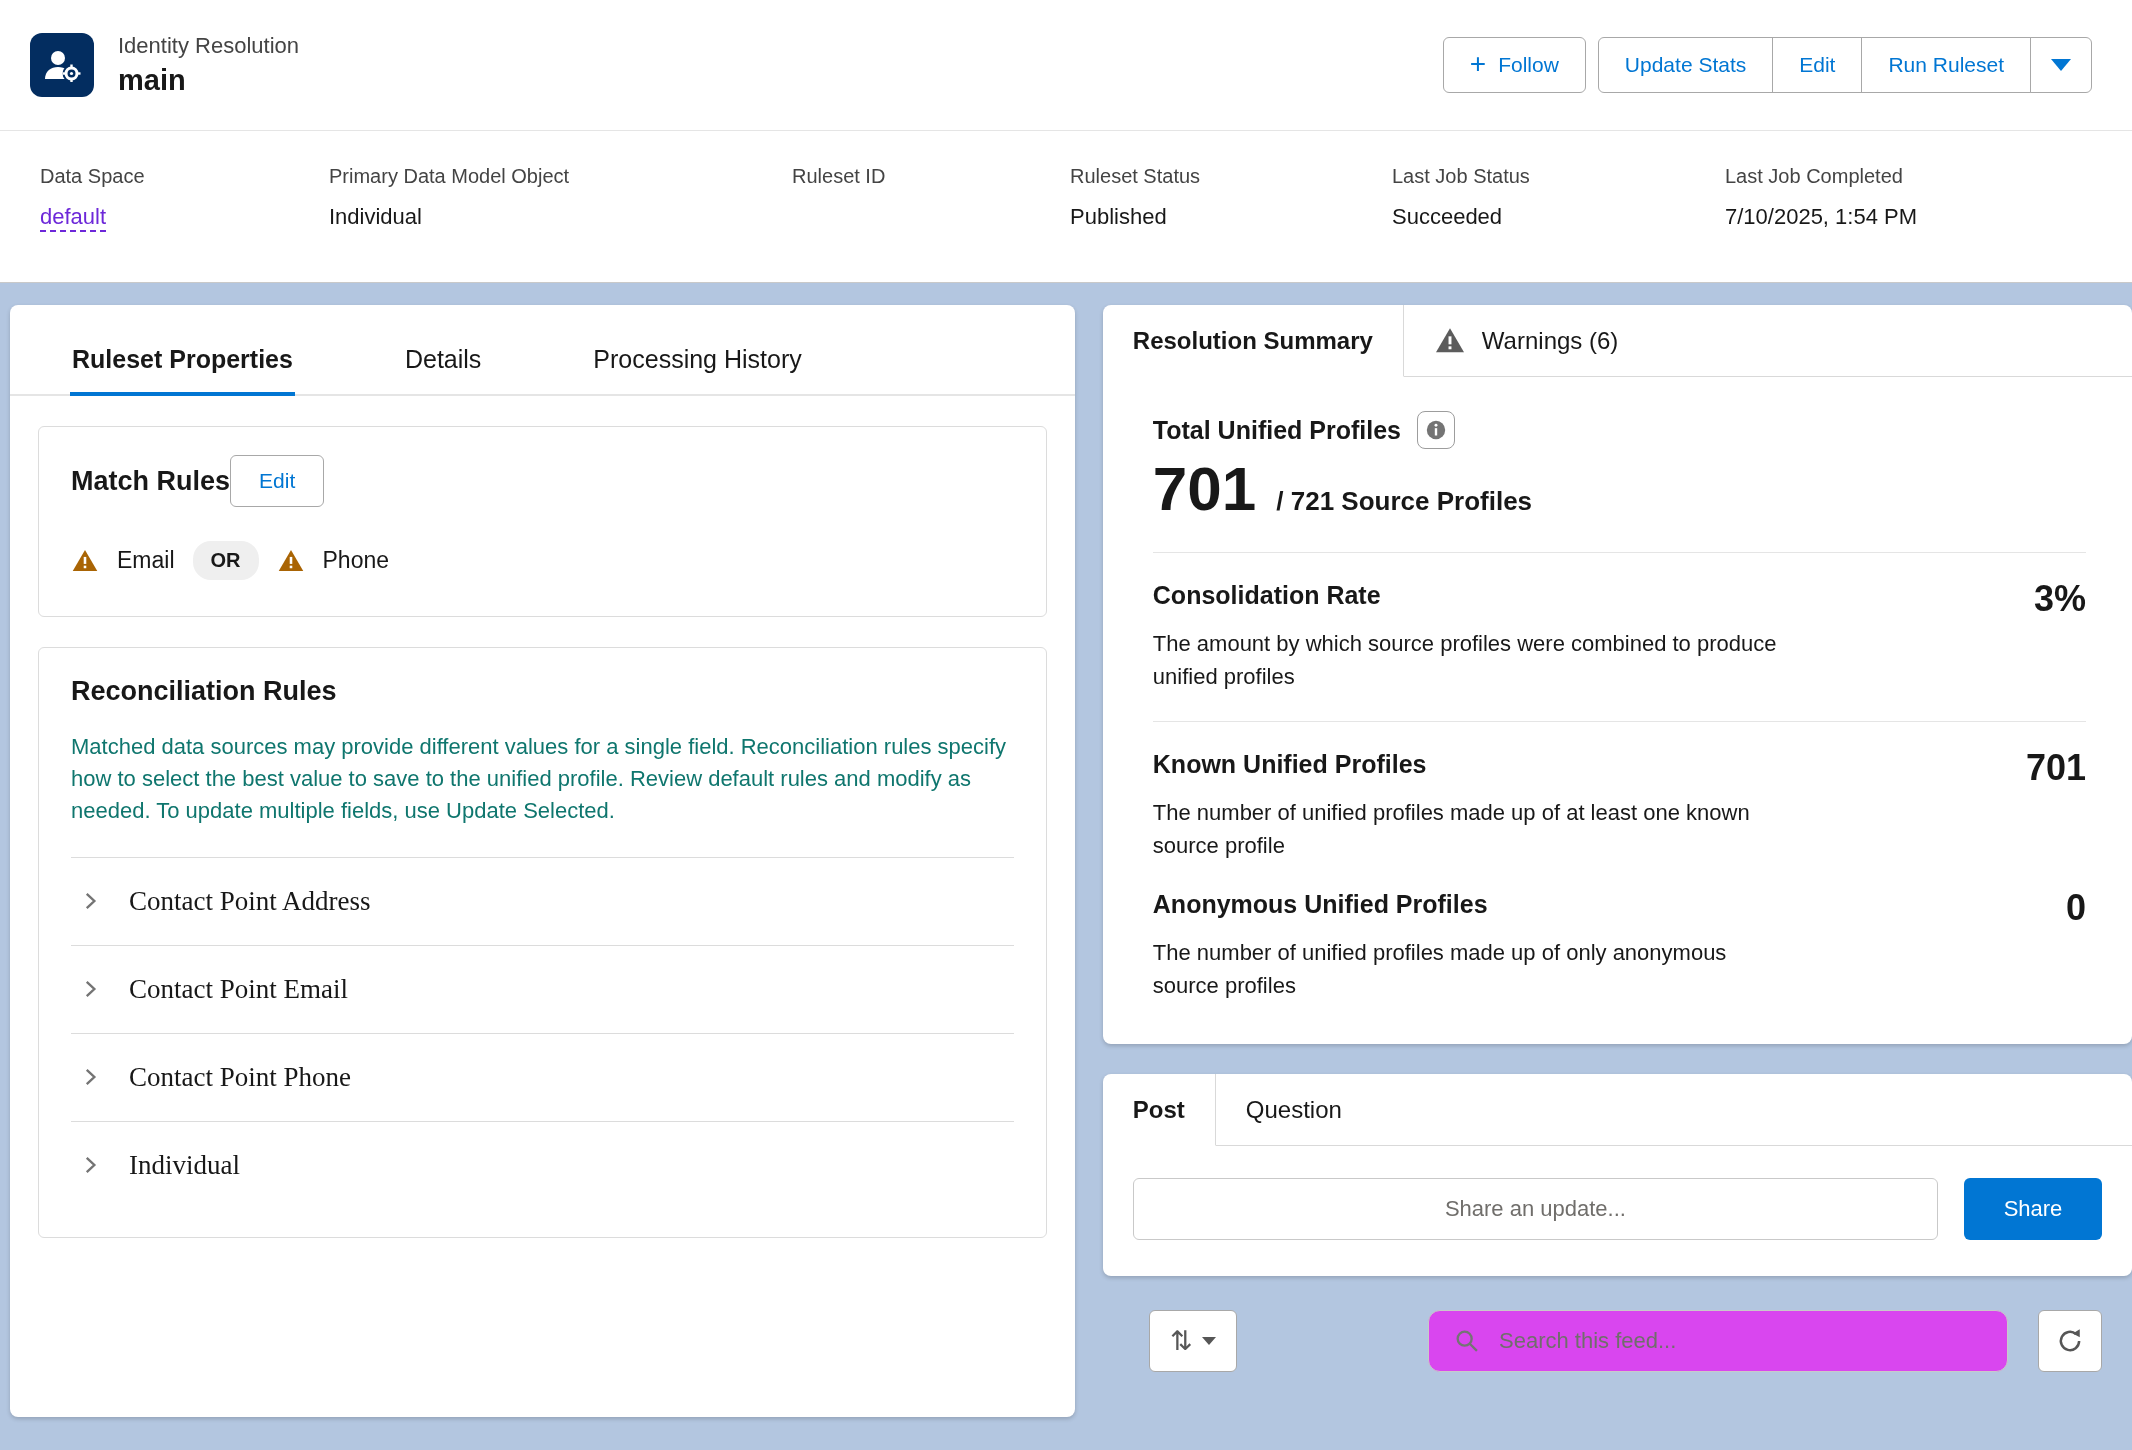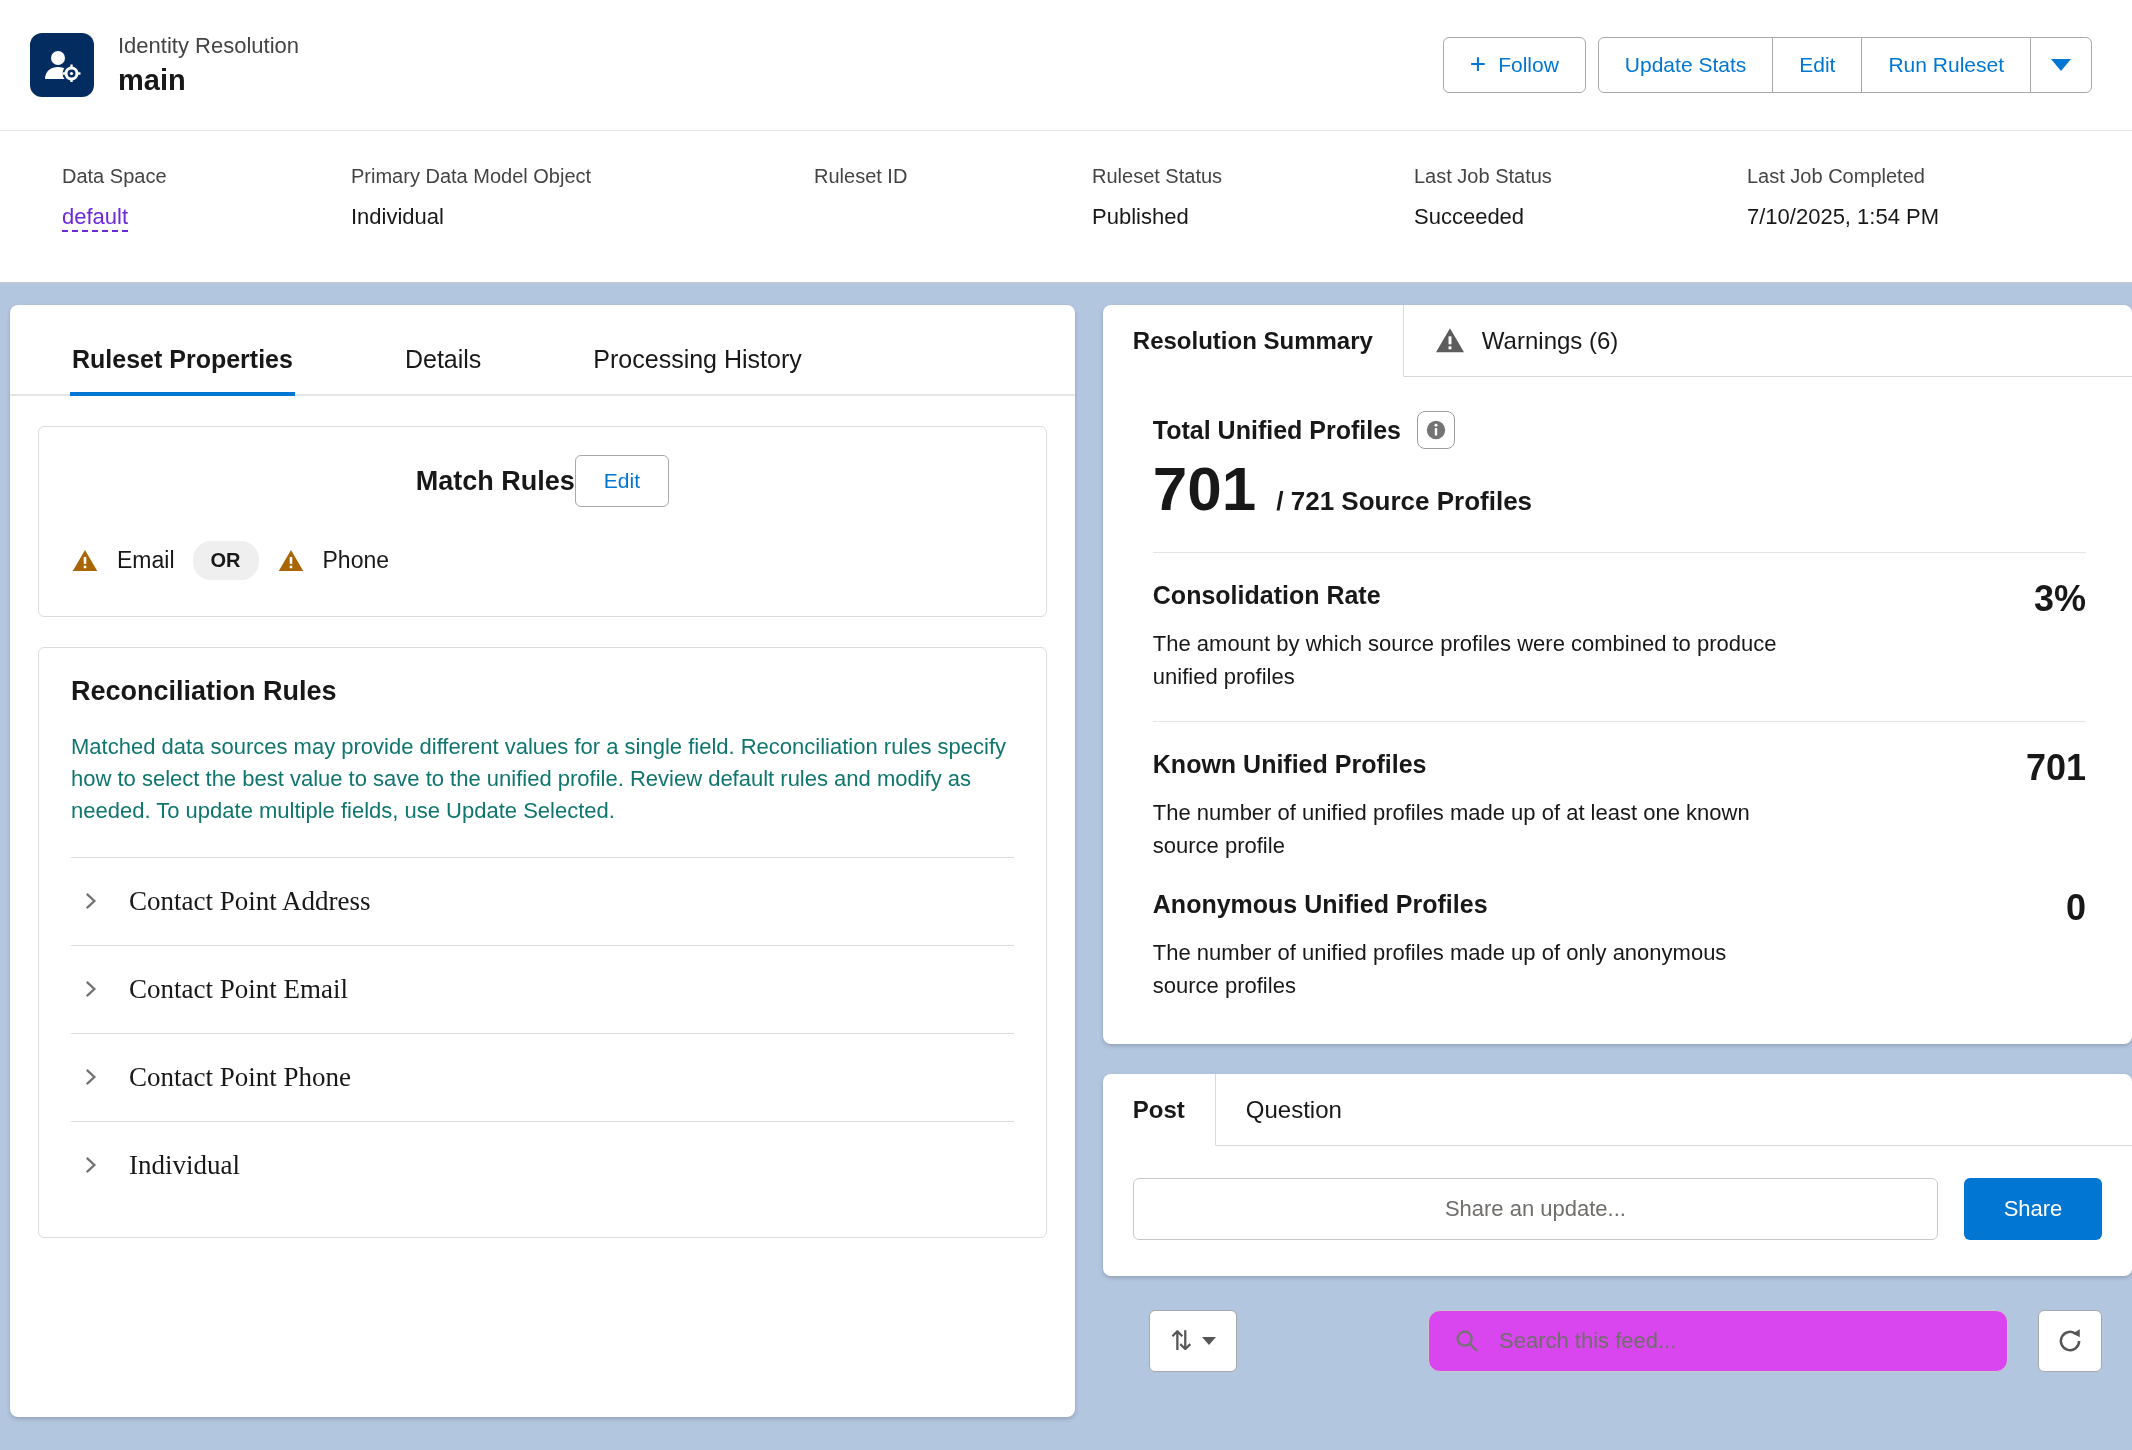--- a/index.html
+++ b/index.html
@@ -45,7 +45,7 @@
 
   
   .highlights{
-    display:flex; background:#fff; padding:34px 62px 52px;
+    display:flex; background:#fff; padding:34px 40px 52px;
     border-bottom:1px solid #c9c9c9;
   }
   .field{ padding-right:20px; }

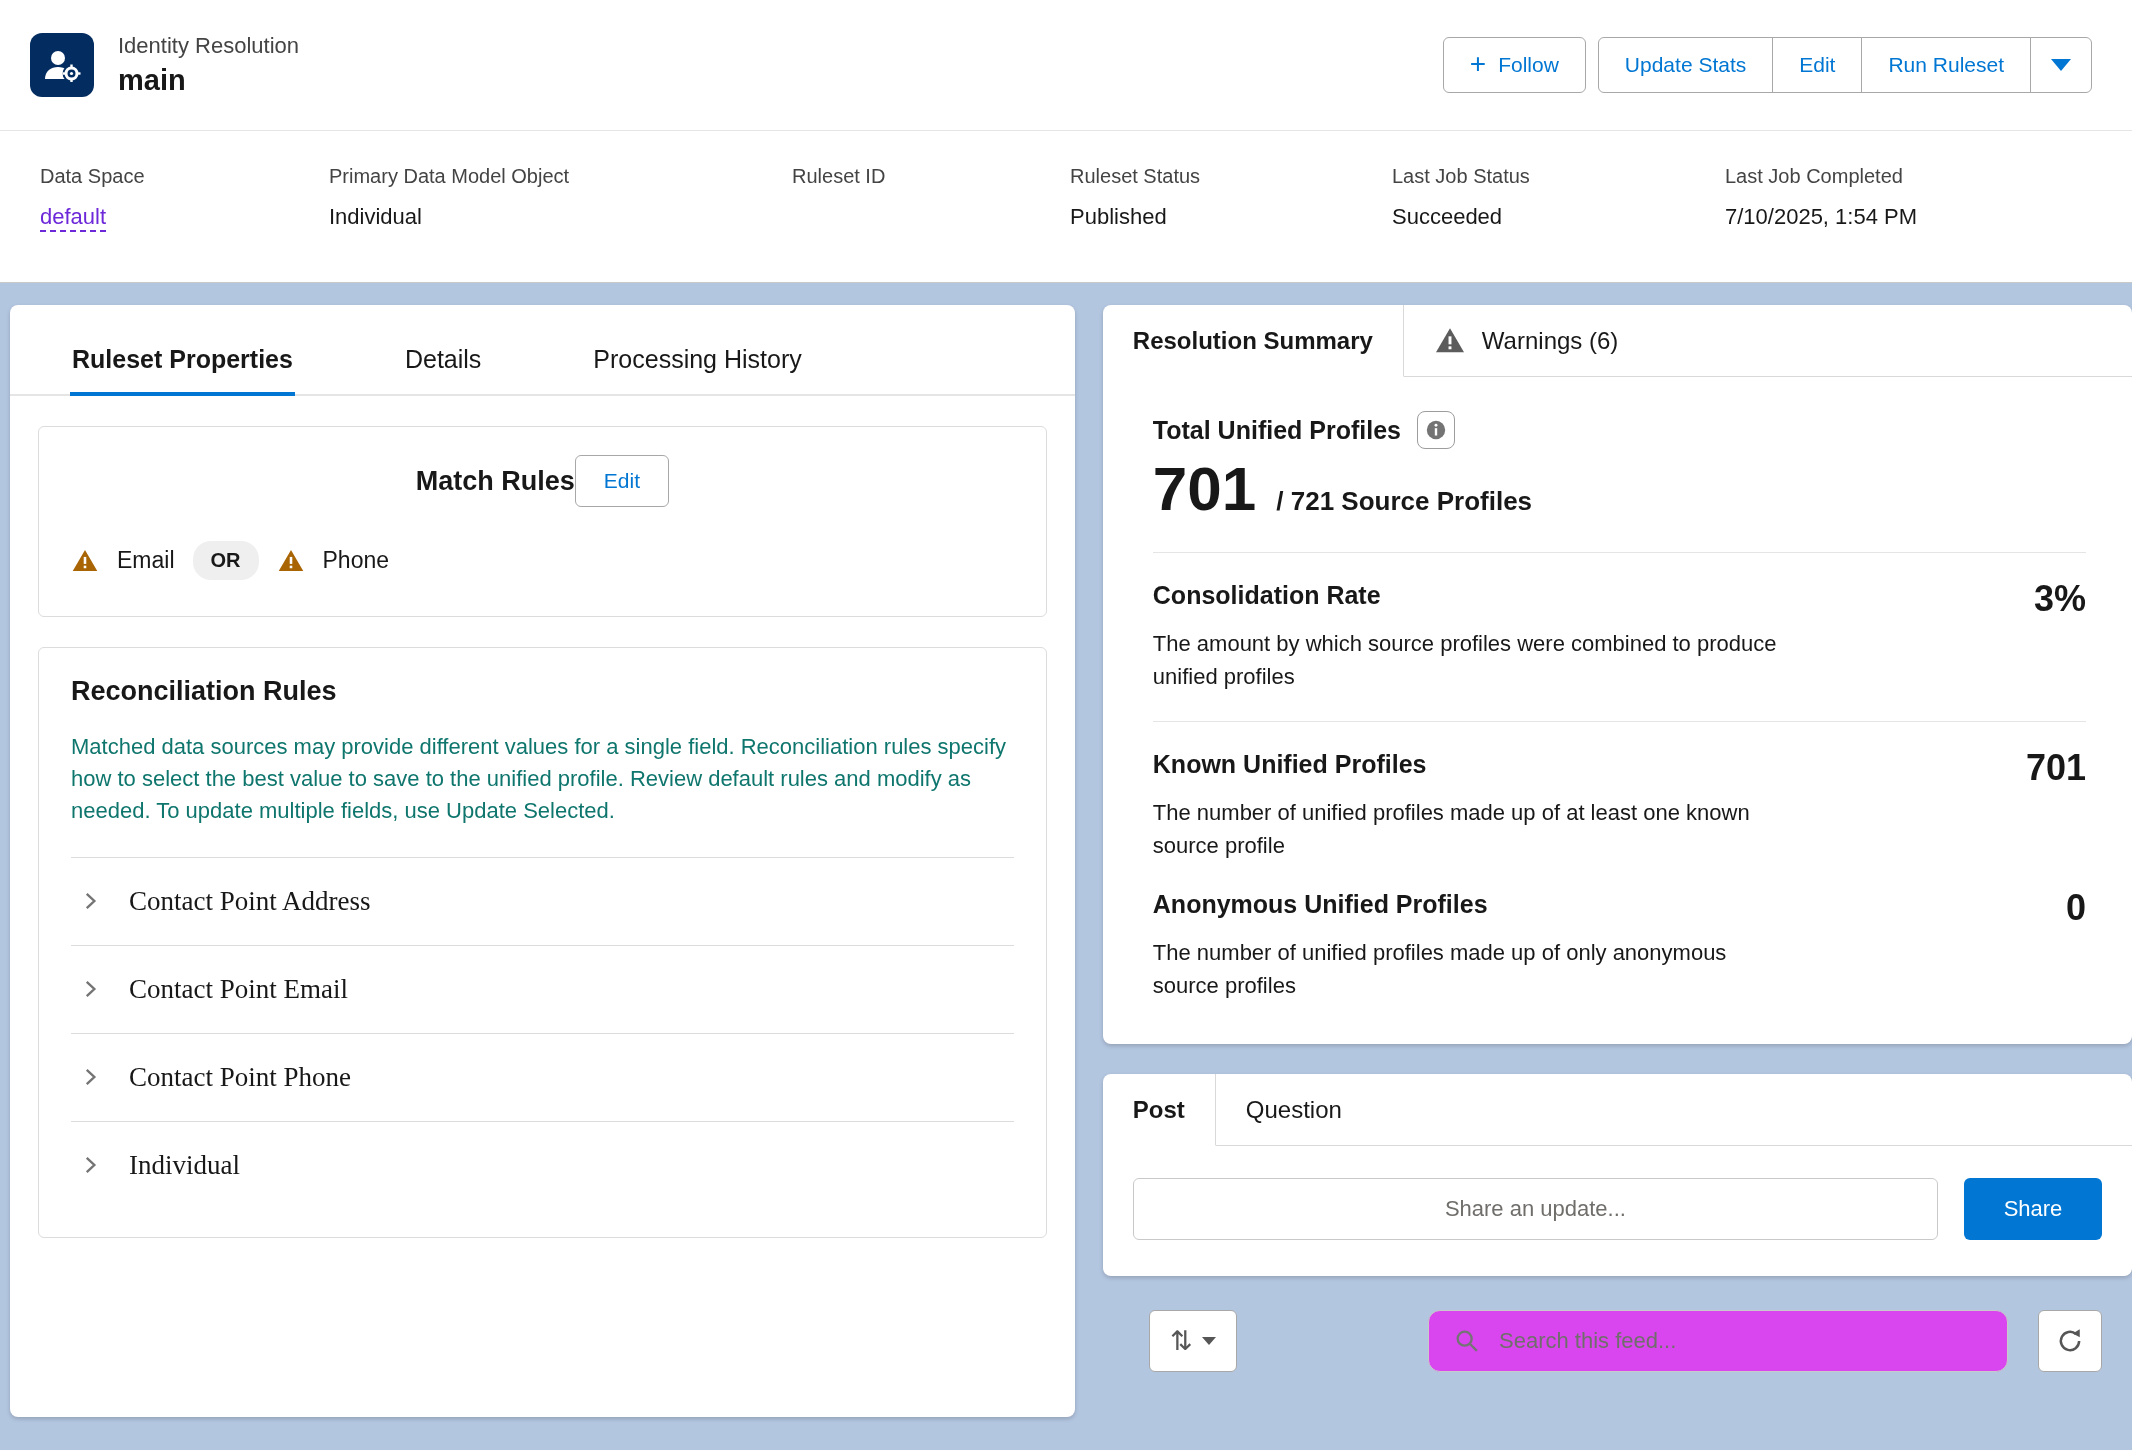--- a/index.html
+++ b/index.html
@@ -71,7 +71,7 @@
   .ltab.active::after{ content:""; position:absolute; left:0; right:0; bottom:-2px; height:4px; background:#0176d3; }
 
   .box{ border:1px solid #dcdcdc; border-radius:6px; margin:30px 28px 0; padding:28px 32px; }
-  .box-header{ display:flex; justify-content:center; align-items:center; }
+  .box-header{ display:flex; justify-content:flex-start; align-items:center; }
   .box h2{ font-size:27px; margin:0; font-weight:bold; }
   .btn.small{ height:52px; padding:0 28px; }
 

